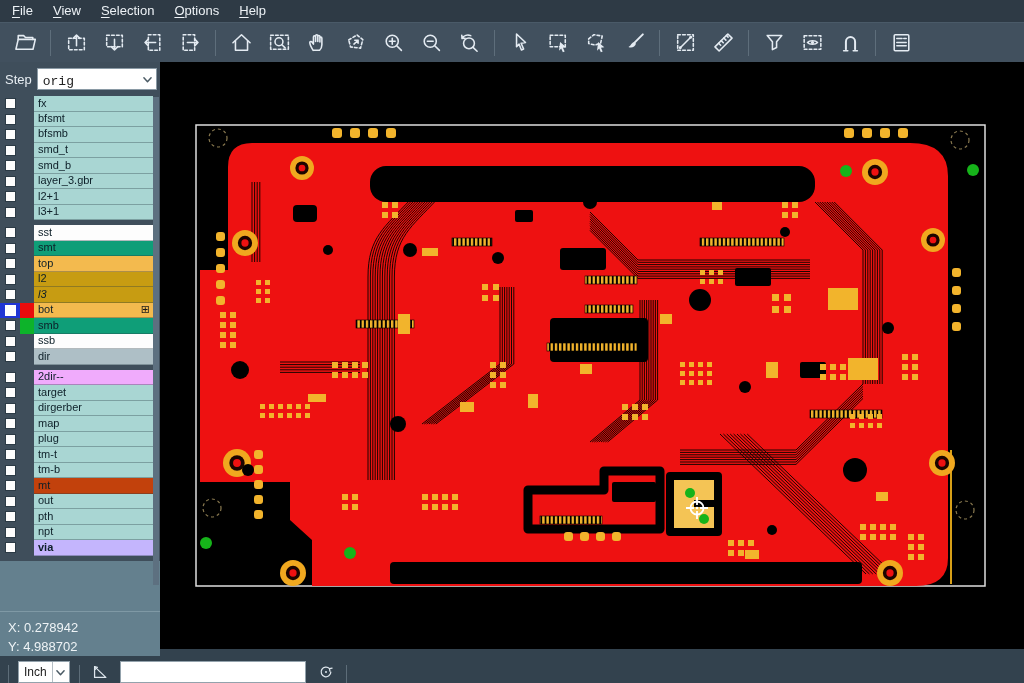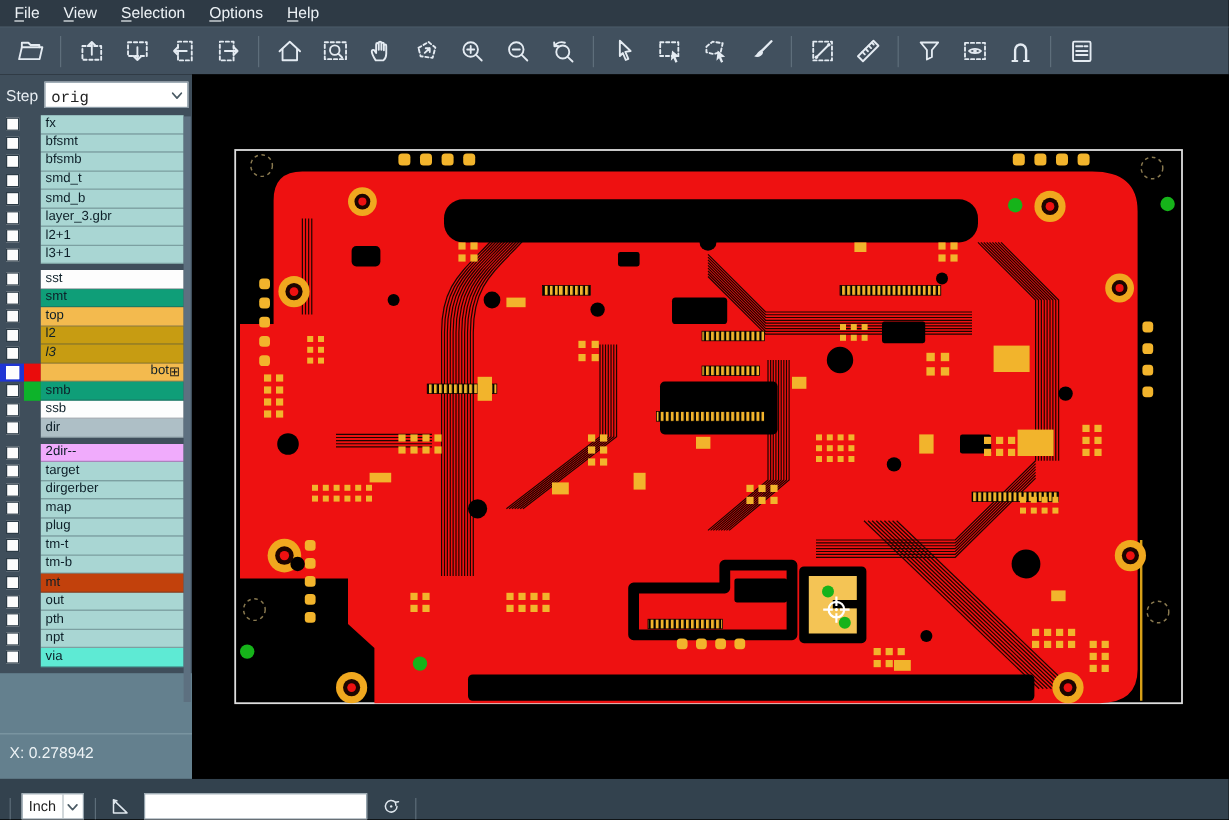--- a/index.html
+++ b/index.html
@@ -354,7 +354,7 @@
                 <span class="cb"></span>
               </div>
               <div class="swcell" style="background: rgb(234, 12, 12);"></div>
-              <div class="lbl" style="background: rgb(243, 186, 78); text-align: right;">
+              <div class="lbl" style="background: rgb(243, 186, 78);">
                 <span class="txt">bot</span>
                 <span class="badge">⊞</span>
               </div>

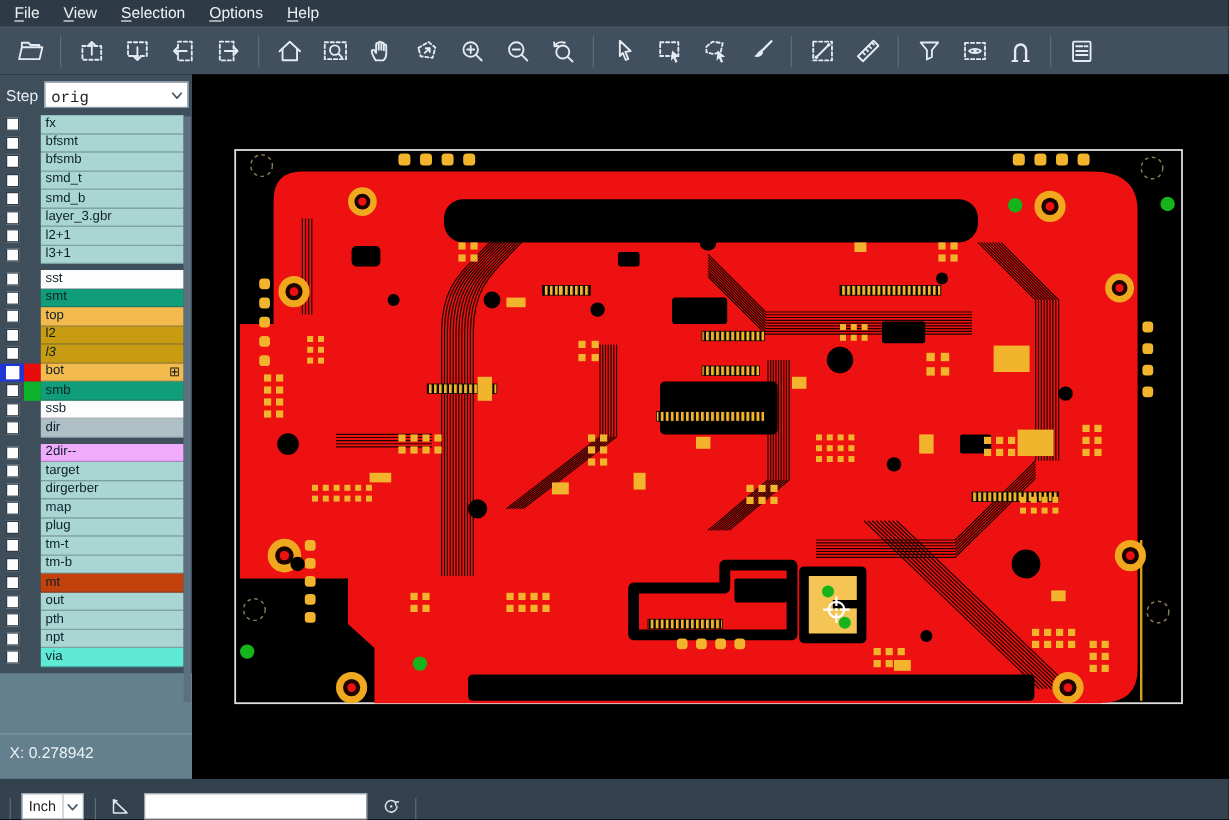--- a/index.html
+++ b/index.html
@@ -492,7 +492,7 @@
                 <span class="cb"></span>
               </div>
               <div class="swcell"></div>
-              <div class="lbl" style="background: #5eead4;">
+              <div class="lbl" style="background: #c4b5fd; font-weight: bold;">
                 <span class="txt">via</span>
               </div>
             </div>

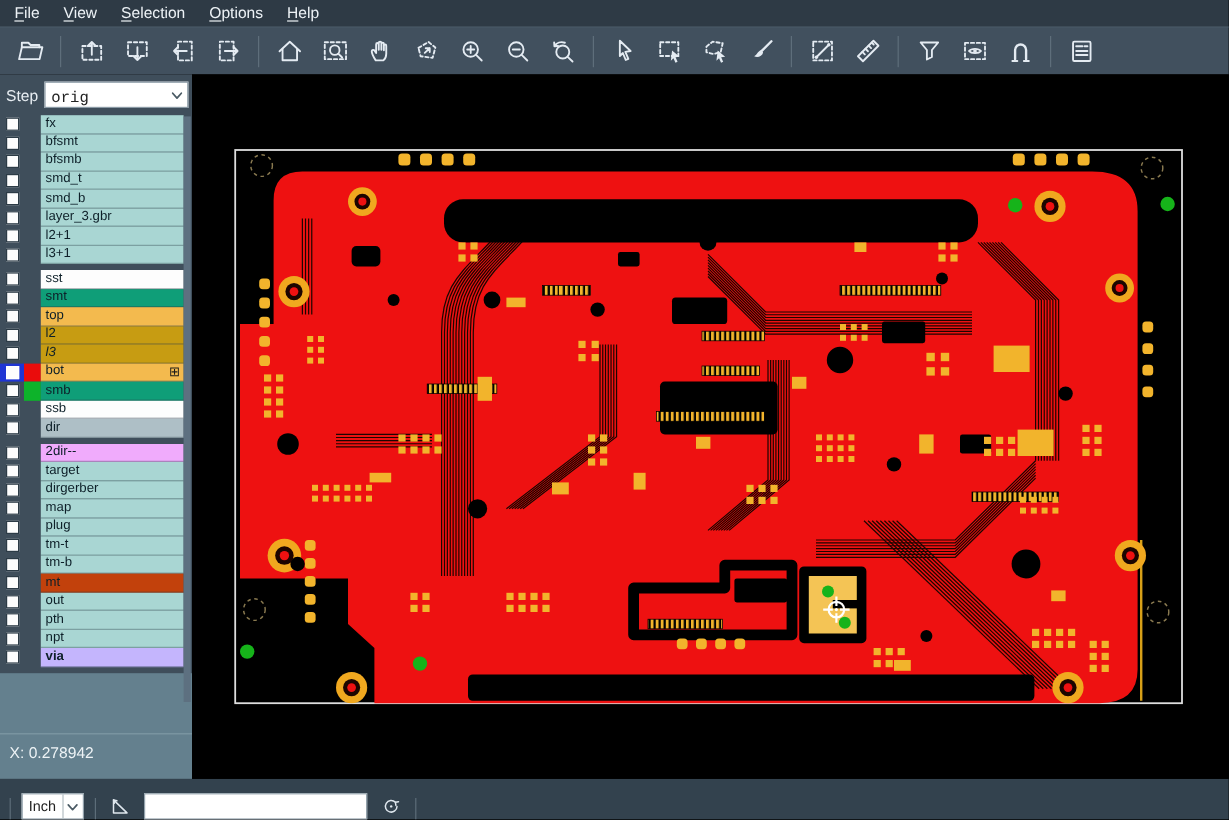--- a/index.html
+++ b/index.html
@@ -502,6 +502,7 @@
       <div class="side-bottom">
         <div class="coords">
           <div>X: 0.278942</div>
+          <div>Y: 4.988702</div>
         </div>
       </div>
     </div>

